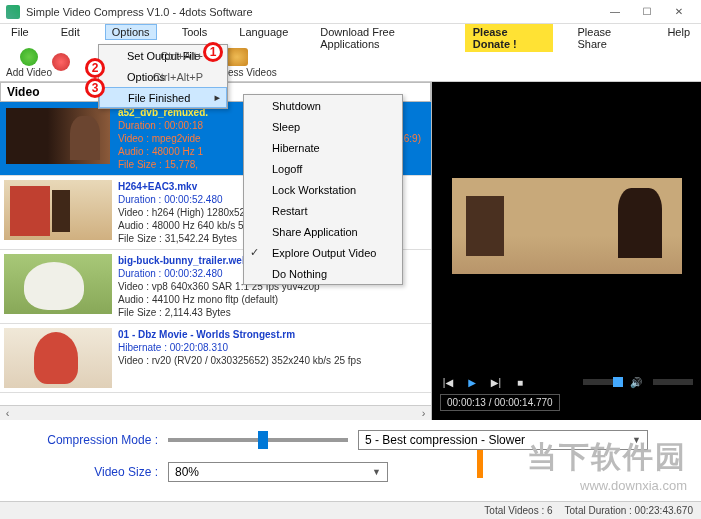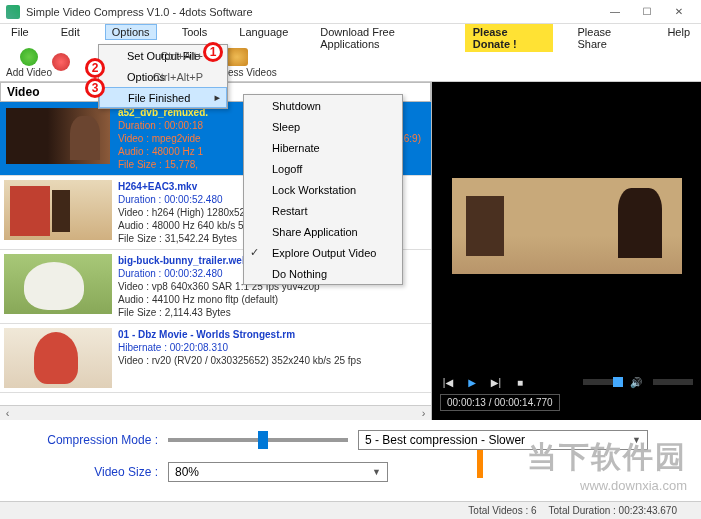--- a/index.html
+++ b/index.html
@@ -72,7 +72,7 @@
 .combo { border: 1px solid #888; padding: 2px 6px; display: flex; align-items: center; justify-content: space-between; background: #fff; cursor: pointer; }
 .combo .dd { color: #555; font-size: 9px; }
 
-.statusbar { position: absolute; bottom: 0; left: 0; right: 0; height: 18px; background: #f0f0f0; border-top: 1px solid #ccc; display: flex; justify-content: flex-end; align-items: center; padding: 0 24px; font-size: 10px; color: #444; gap: 12px; }
+.statusbar { position: absolute; bottom: 0; left: 0; right: 0; height: 18px; background: #f0f0f0; border-top: 1px solid #ccc; display: flex; justify-content: flex-end; align-items: center; padding: 0 8px; font-size: 10px; color: #444; gap: 12px; }
 
 .watermark { position: absolute; right: 14px; bottom: 26px; text-align: right; color: #bbb; font-size: 13px; z-index: 60; }
 .watermark .cn { font-size: 30px; font-weight: bold; letter-spacing: 2px; margin-left: 40px; }

